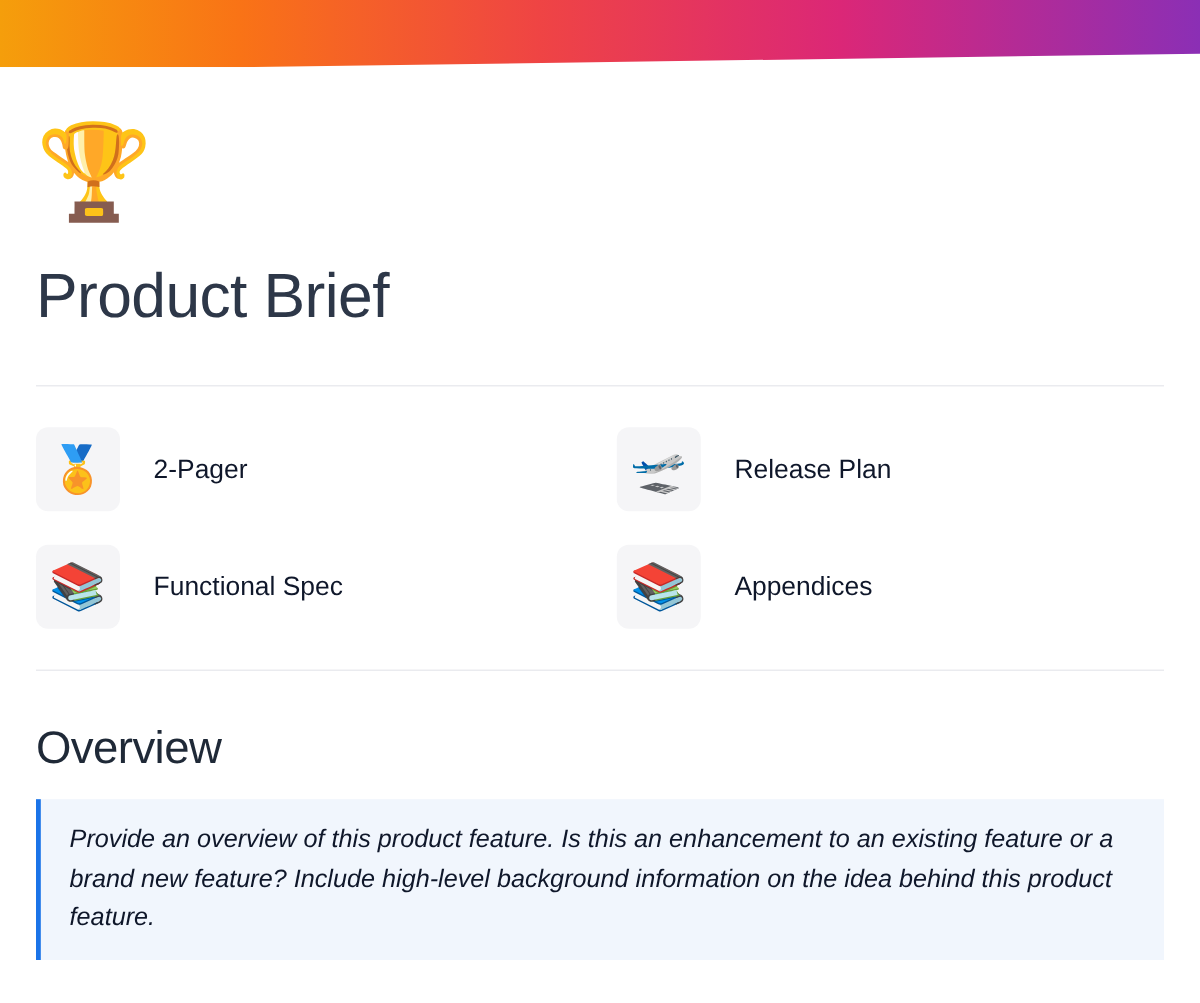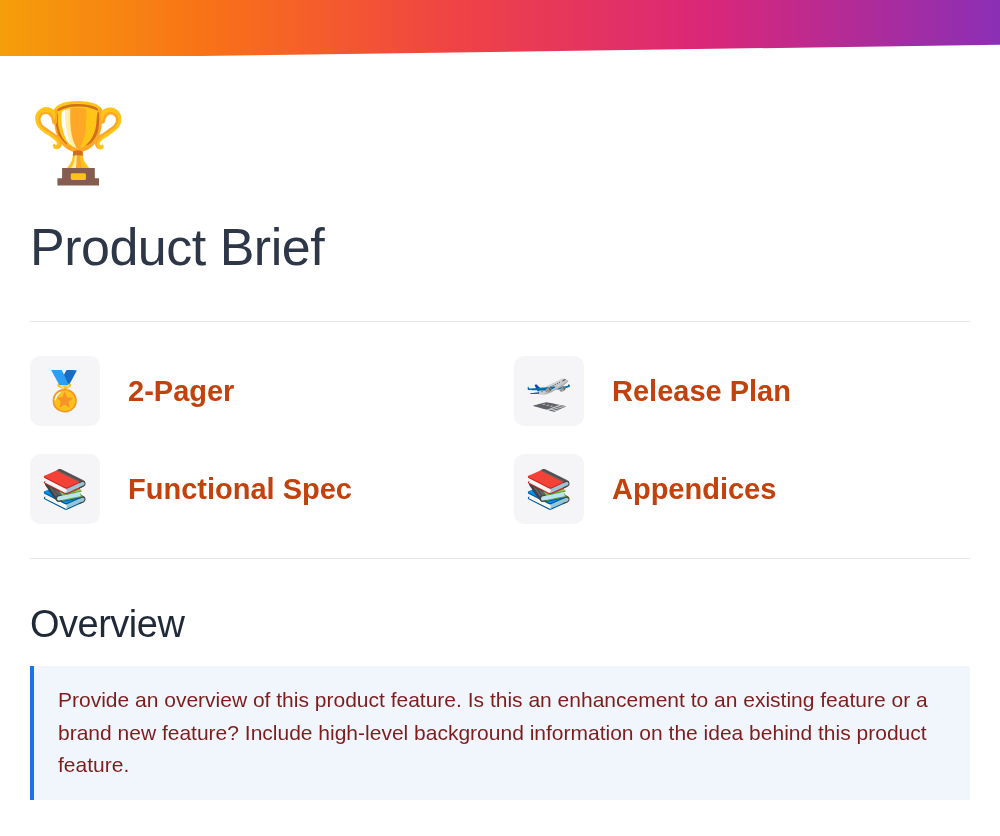--- a/index.html
+++ b/index.html
@@ -64,9 +64,9 @@
       flex-shrink: 0;
     }
     .quick-link-label {
-      font-size: 29px;
-      font-weight: 700;
-      color: #c2410c;
+      font-size: 22px;
+      font-weight: 400;
+      color: #0f172a;
     }
     .section-title {
       font-size: 38px;

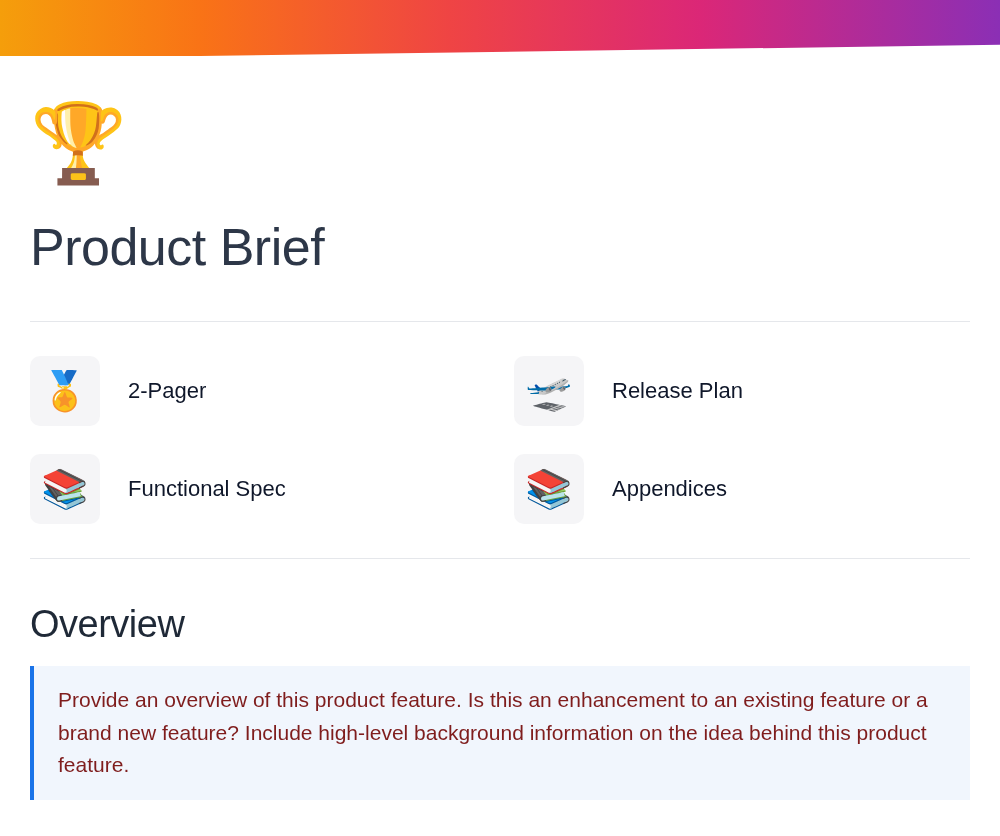--- a/index.html
+++ b/index.html
@@ -82,7 +82,8 @@
       padding: 18px 24px;
       font-size: 21px;
       line-height: 1.55;
-      color: #7f1d1d;
+      color: #0f172a;
+      font-style: italic;
     }
   </style>
 </head>

